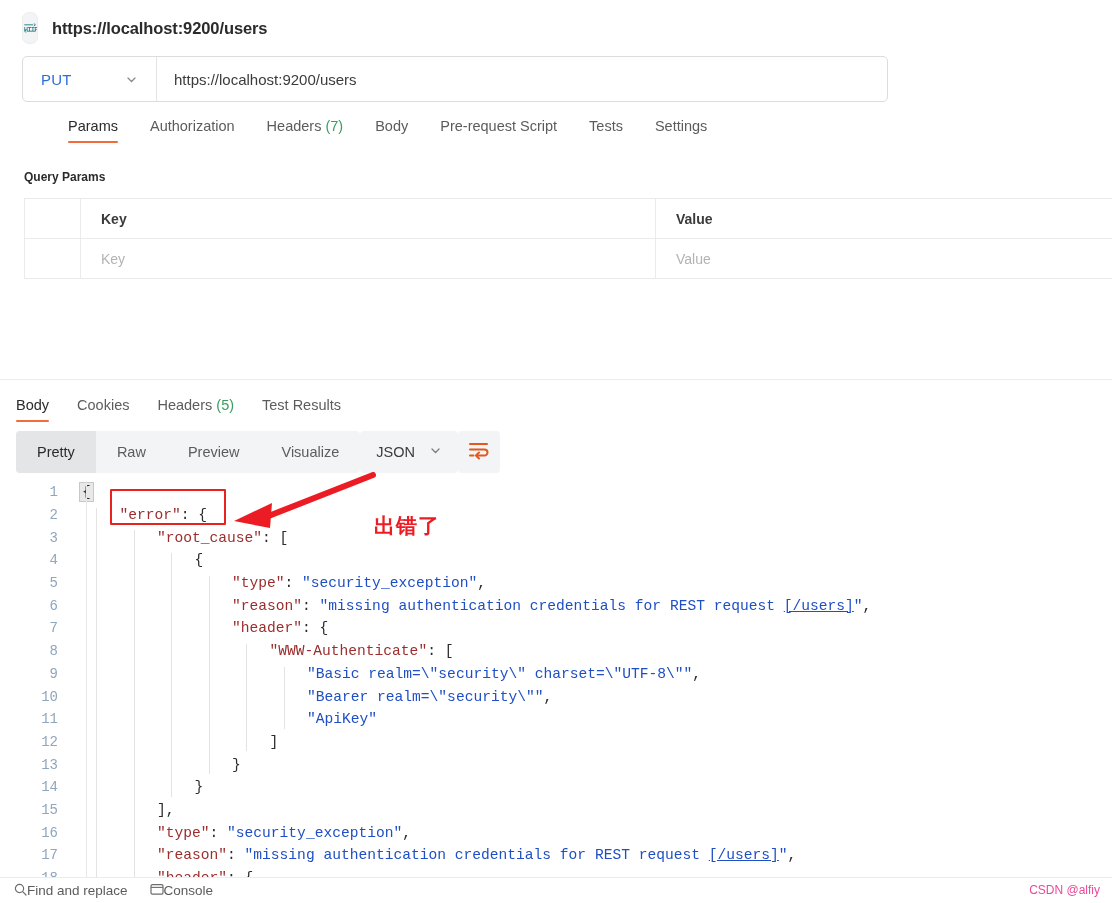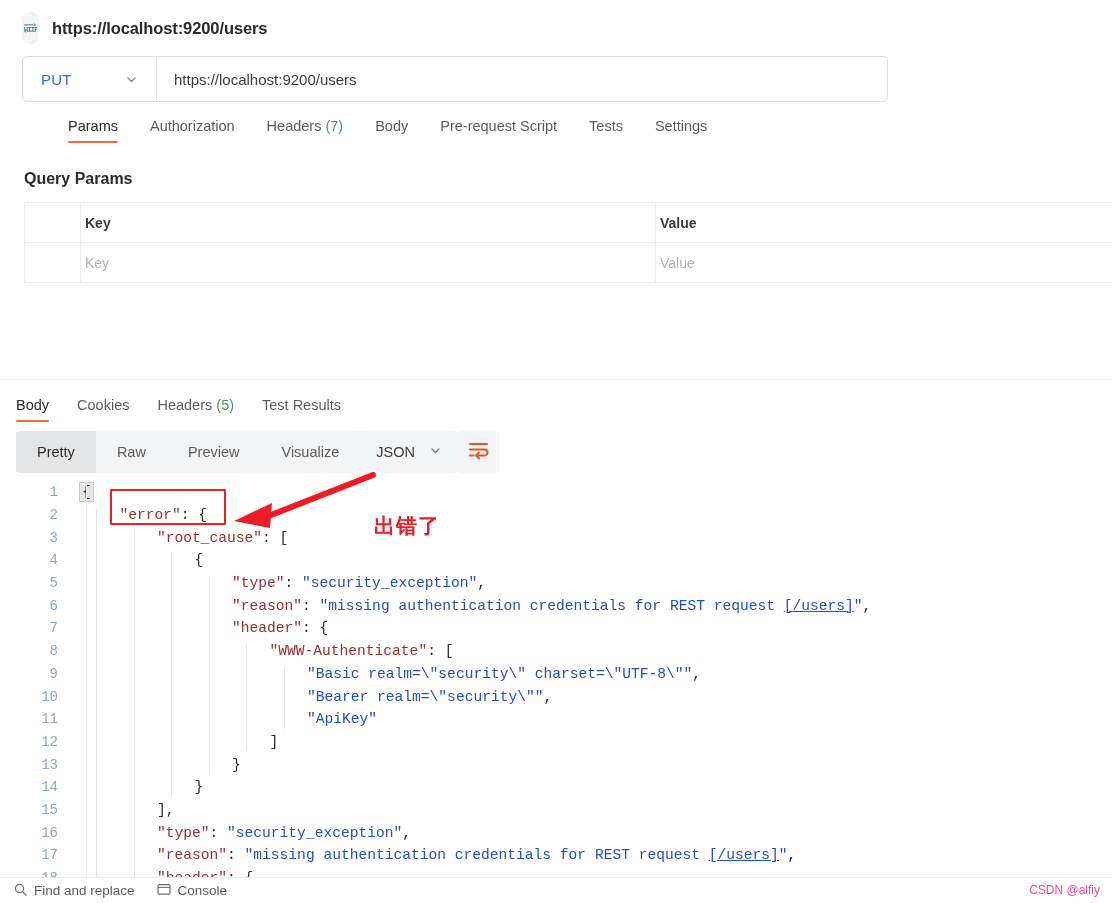--- a/index.html
+++ b/index.html
@@ -69,7 +69,7 @@
   .tab .cnt { color: #3a9e5c; }
 
   .query-params-label {
-    font-size: 16px; font-weight: bold; color: #2b2b2b;
+    font-size: 12px; font-weight: bold; color: #2b2b2b;
     padding: 16px 0 0 24px;
   }
 

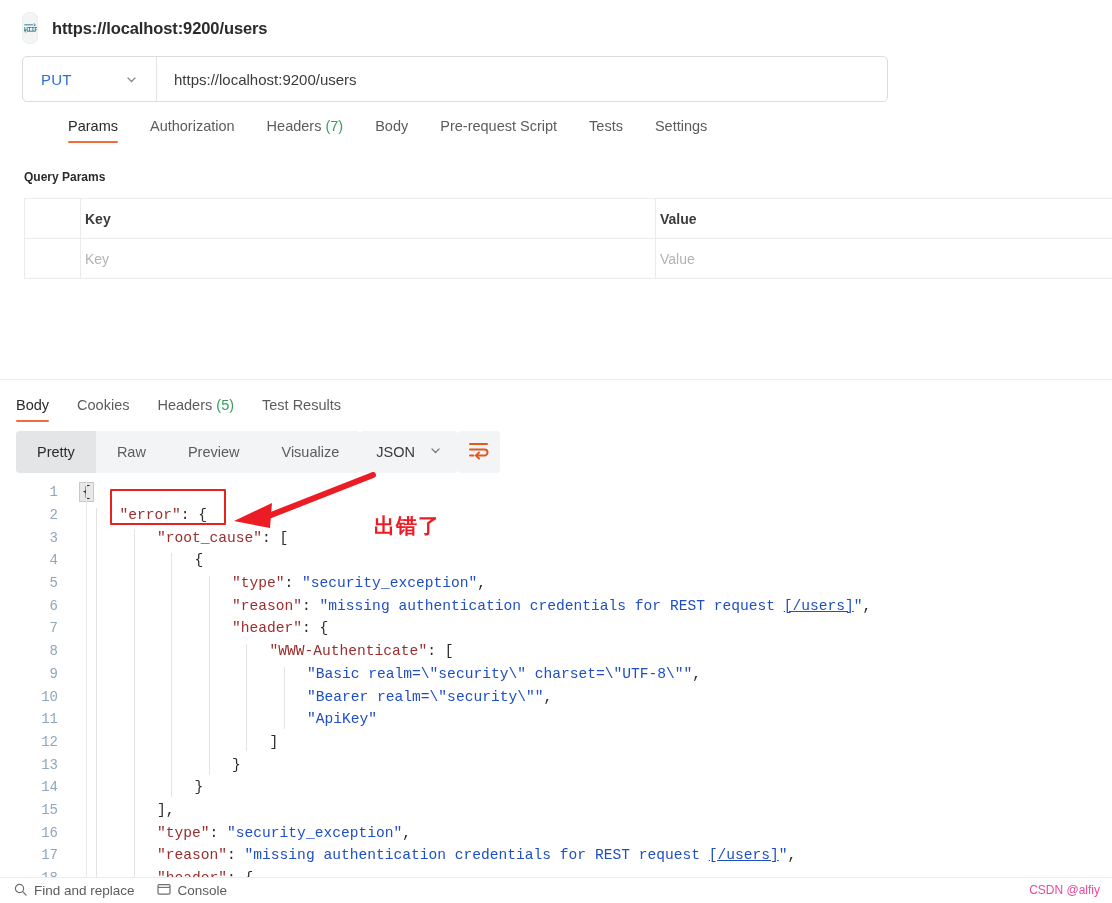--- a/index.html
+++ b/index.html
@@ -83,7 +83,7 @@
   .ptable tr { height: 40px; }
   .ptable td {
     border: 1px solid #ebebeb; border-left: none;
-    font-size: 14px; padding: 0 0 0 4px; vertical-align: middle;
+    font-size: 14px; padding: 0 0 0 20px; vertical-align: middle;
   }
   .ptable td.chk { width: 56px; padding: 0; border-left: 1px solid #ebebeb; }
   .ptable td.key { width: 575px; }

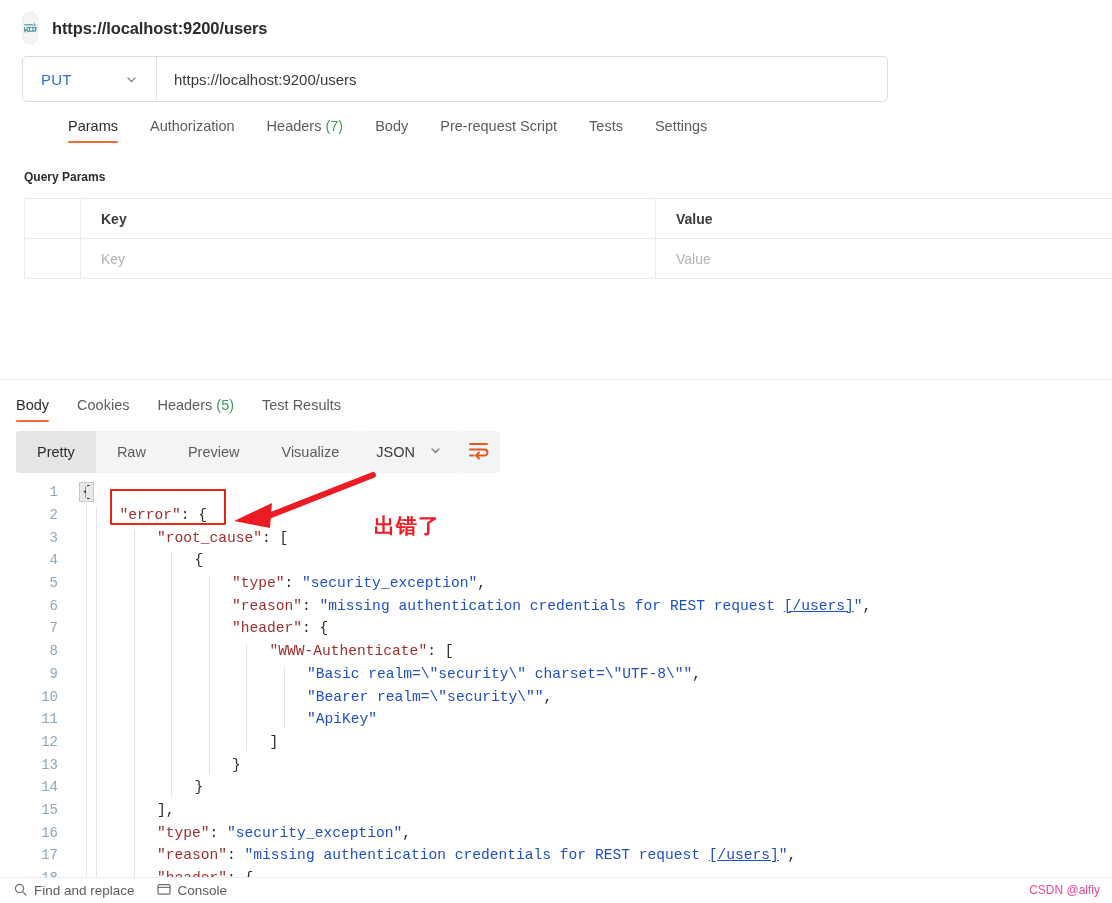--- a/index.html
+++ b/index.html
@@ -191,7 +191,7 @@
     font-size: 13.5px; color: #5c5c5c;
     overflow: hidden;
   }
-  .bb-item { display: flex; align-items: center; gap: 7px; white-space: nowrap; }
+  .bb-item { display: flex; align-items: center; gap: 0; white-space: nowrap; }
   .watermark {
     position: absolute; right: 12px; bottom: 6px;
     font-size: 12px; color: #ec4899;

